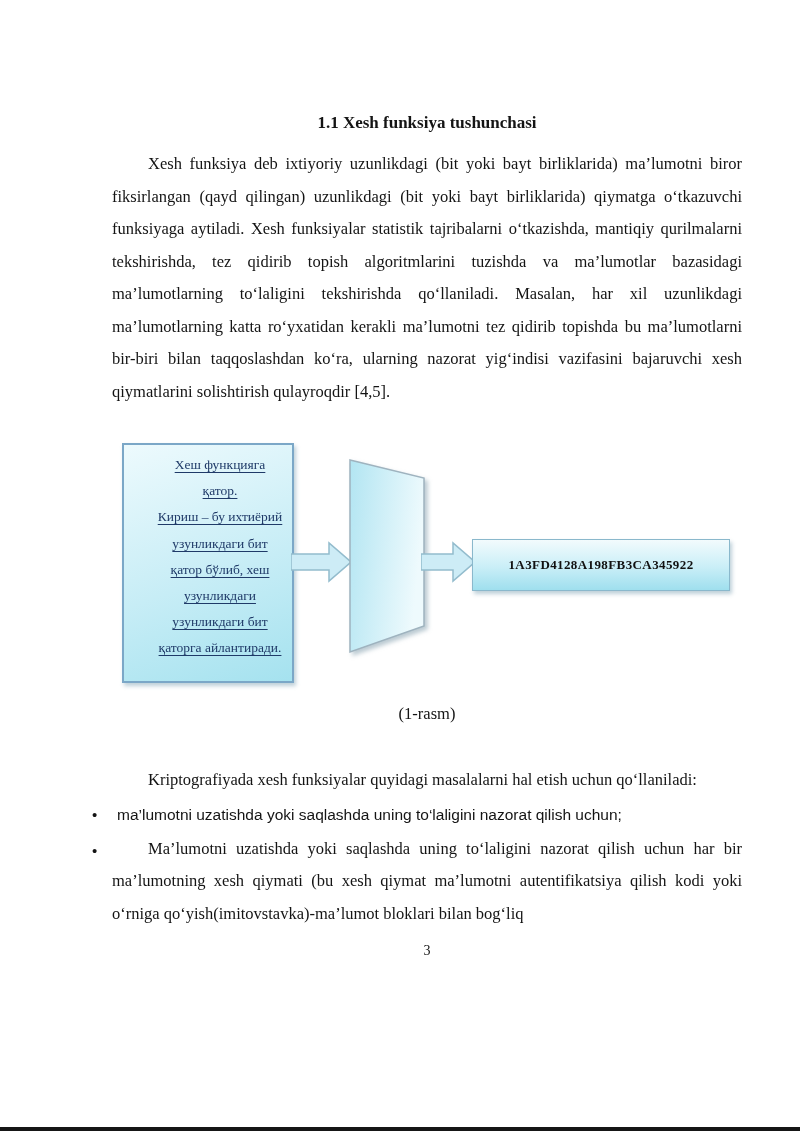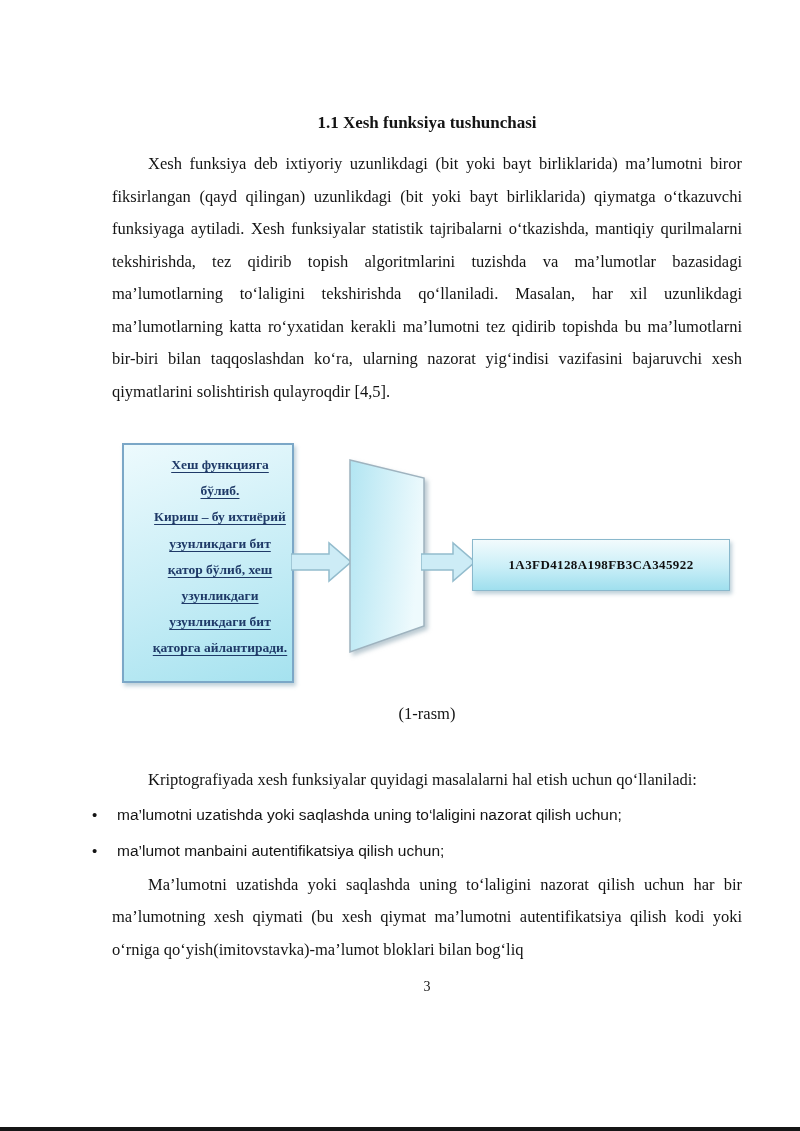--- a/index.html
+++ b/index.html
@@ -37,7 +37,7 @@
     padding-top:7px;
   }
   .input-box .bline{
-    font-size:13.5px;font-weight:bold;line-height:26.2px;
+    font-size:13.5px;font-weight:normal;line-height:26.2px;
     color:#1f3a68;
     text-decoration:underline;
     text-underline-offset:3px;

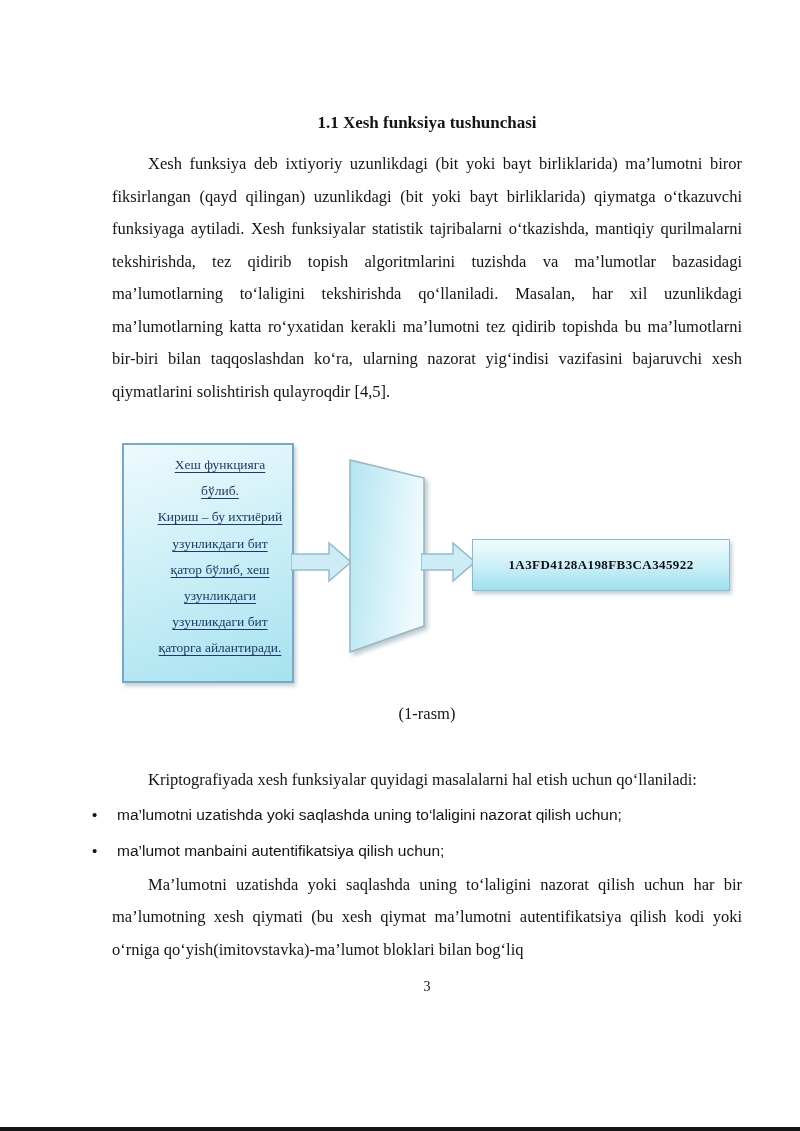--- a/index.html
+++ b/index.html
@@ -96,7 +96,7 @@
 
       <div class="input-box">
         <div class="bline">Хеш функцияга</div>
-        <div class="bline">бўлиб.</div>
+        <div class="bline">қатор.</div>
         <div class="bline">Кириш – бу ихтиёрий</div>
         <div class="bline">узунликдаги бит</div>
         <div class="bline">қатор бўлиб, хеш</div>

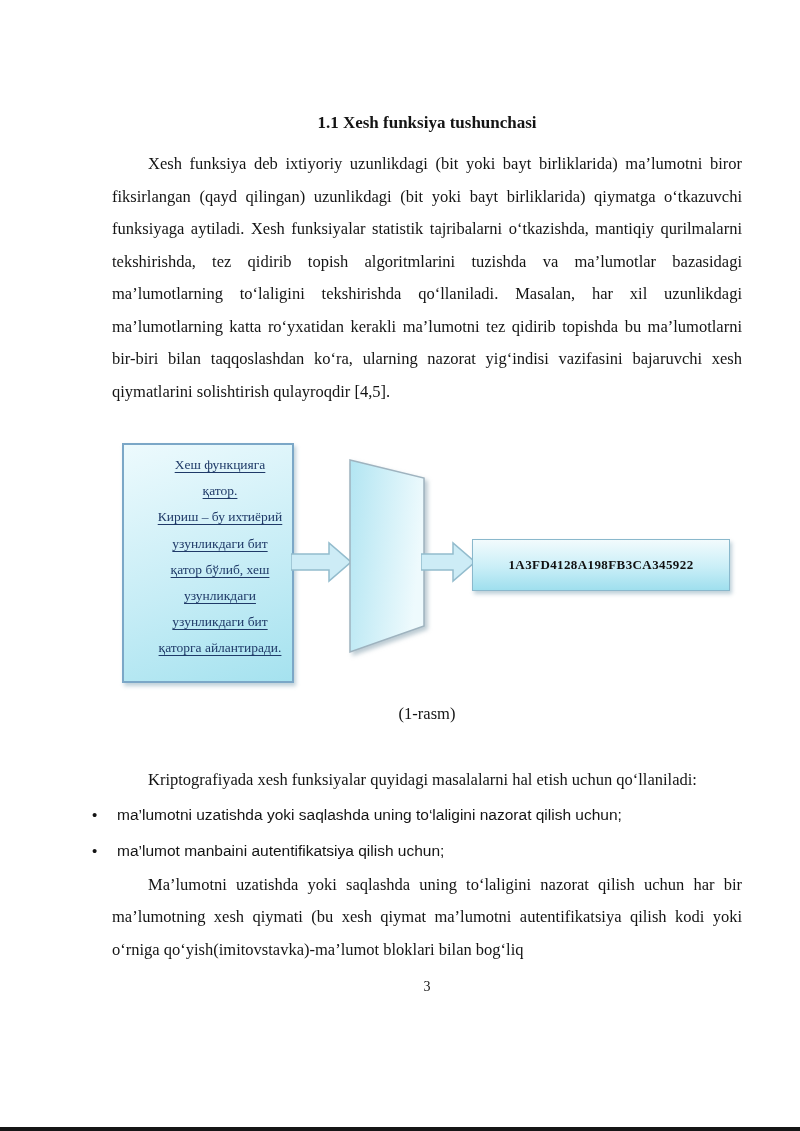--- a/index.html
+++ b/index.html
@@ -139,7 +139,6 @@
       </li>
       <li>
         <span class="bullet-dot">•</span>
-        <span>ma’lumot manbaini autentifikatsiya qilish uchun;</span>
       </li>
     </ul>
 

